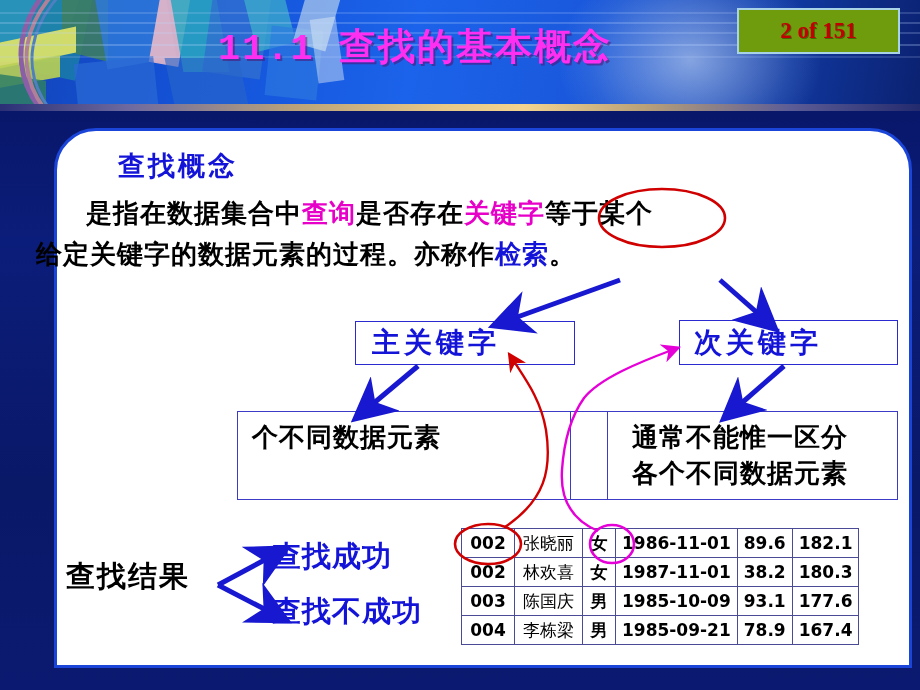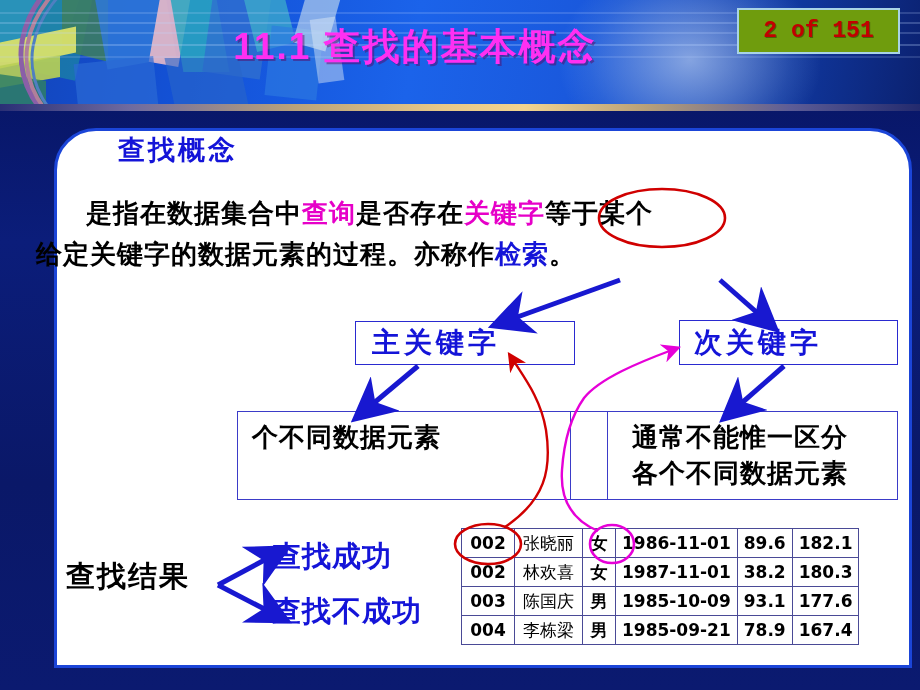--- a/index.html
+++ b/index.html
@@ -18,7 +18,7 @@
   .ribbon{position:absolute;border-radius:50%;border-style:solid;border-color:transparent;}
 
   #title{position:absolute;left:0;top:22px;width:830px;text-align:center;
-         font-family:Liberation Sans, sans-serif;font-weight:bold;font-size:37px;color:#ff2ff2;
+         font-family:Liberation Mono, monospace;font-weight:bold;font-size:37px;color:#ff2ff2;
          letter-spacing:2px;text-shadow:2px 2px 0 rgba(90,0,90,.45);white-space:nowrap;}
 
   #badge{position:absolute;left:737px;top:8px;width:163px;height:46px;

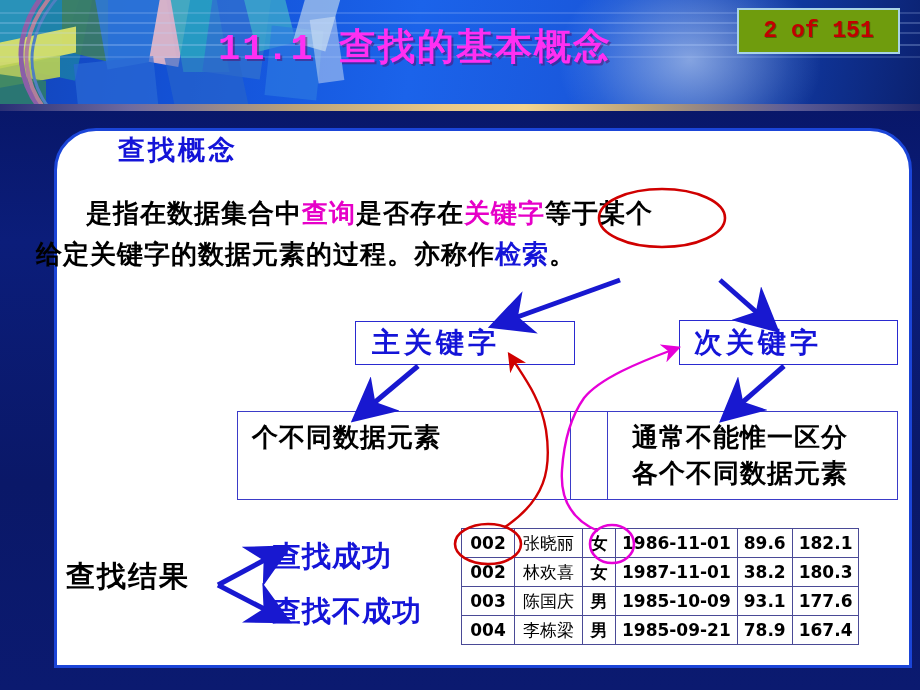--- a/index.html
+++ b/index.html
@@ -24,7 +24,7 @@
   #badge{position:absolute;left:737px;top:8px;width:163px;height:46px;
          background:#6f9c0d;border:2px solid #a8d3e6;box-sizing:border-box;
          display:flex;align-items:center;justify-content:center;}
-  #badge span{font-family:Liberation Mono, monospace;font-weight:bold;font-size:23px;color:#c20000;
+  #badge span{font-family:Liberation Serif, serif;font-weight:bold;font-size:23px;color:#c20000;
               text-shadow:1px 1px 0 rgba(0,0,0,.35);}
 
   #goldbar{position:absolute;left:0;top:104px;width:920px;height:7px;

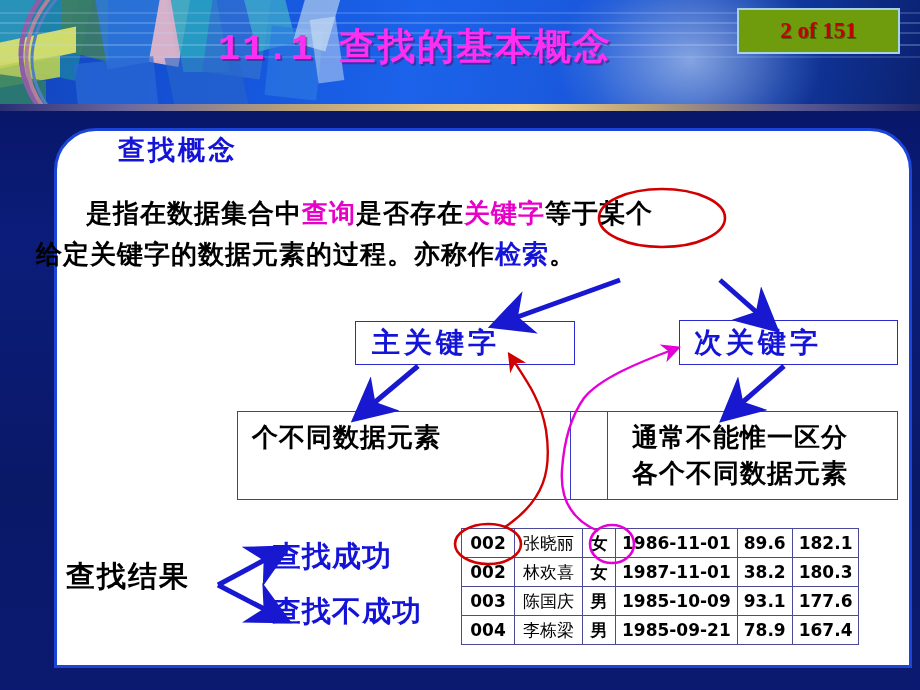--- a/index.html
+++ b/index.html
@@ -36,7 +36,7 @@
 
   
   .cn{font-family:"DejaVu Serif",serif;}
-  #lead{position:absolute;left:118px;top:132px;font-size:27px;font-weight:bold;color:#1414d8;
+  #lead{position:absolute;left:118px;top:148px;font-size:27px;font-weight:bold;color:#1414d8;
         letter-spacing:3px;white-space:nowrap;}
   #para{position:absolute;left:36px;top:193px;width:852px;font-size:26px;font-weight:bold;color:#000;
         line-height:41px;letter-spacing:1px;}

